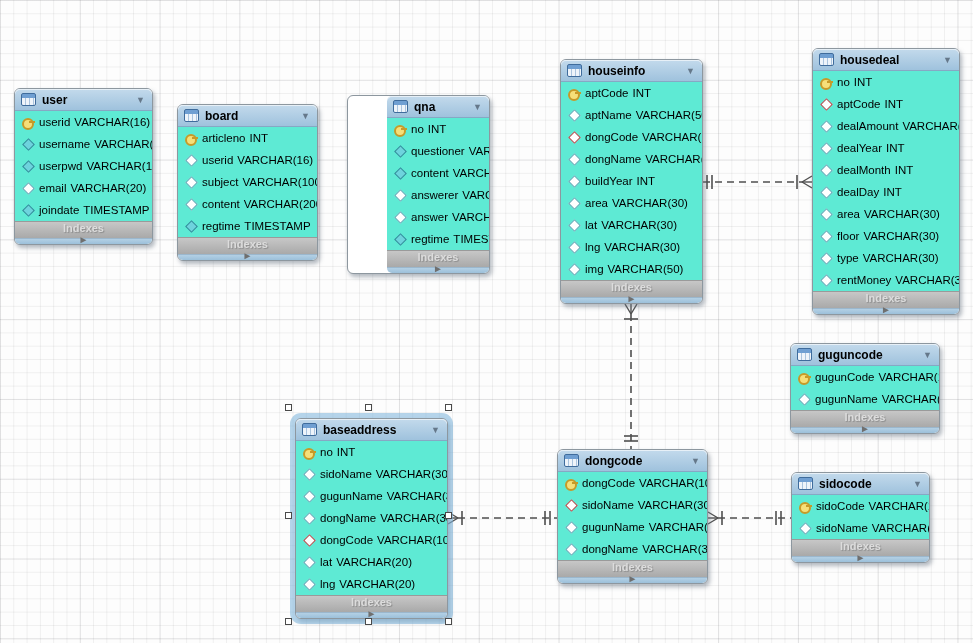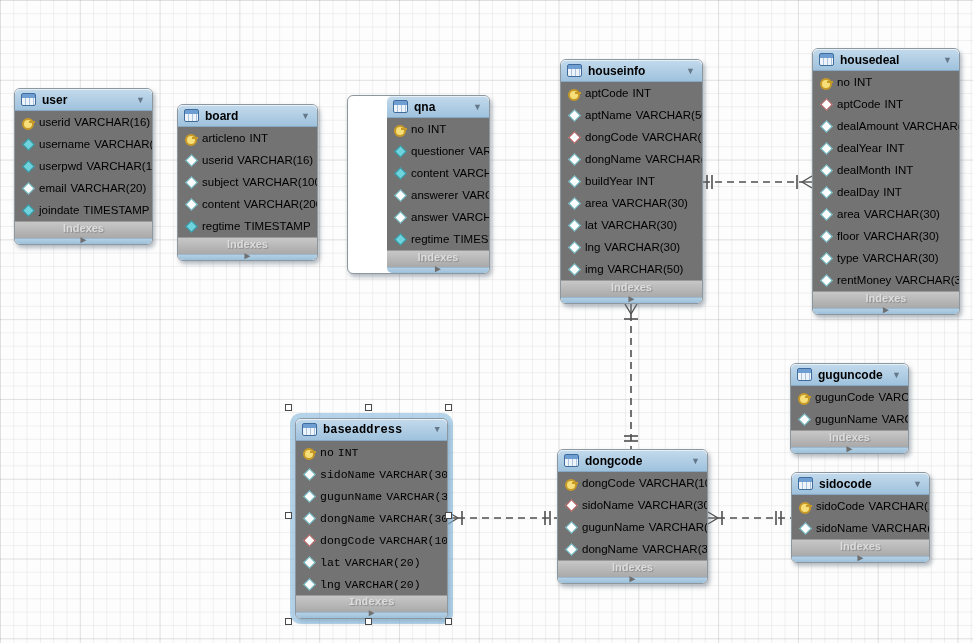--- a/index.html
+++ b/index.html
@@ -35,7 +35,7 @@
   }
   .ttitle { font-size: 12px; font-weight: bold; color: #000; flex: 1 1 auto; }
   .tarrow { font-size: 9px; color: #65788a; margin-right: 7px; flex: 0 0 auto; }
-  .tbody { background: #737373; }
+  .tbody { background: #5eead4; }
   .trow { height: 22px; display: flex; align-items: center; padding-left: 7px; overflow: hidden; white-space: nowrap; }
   .cname, .ctype { font-size: 11.5px; color: #000; }
   .cname { margin-right: 4px; }

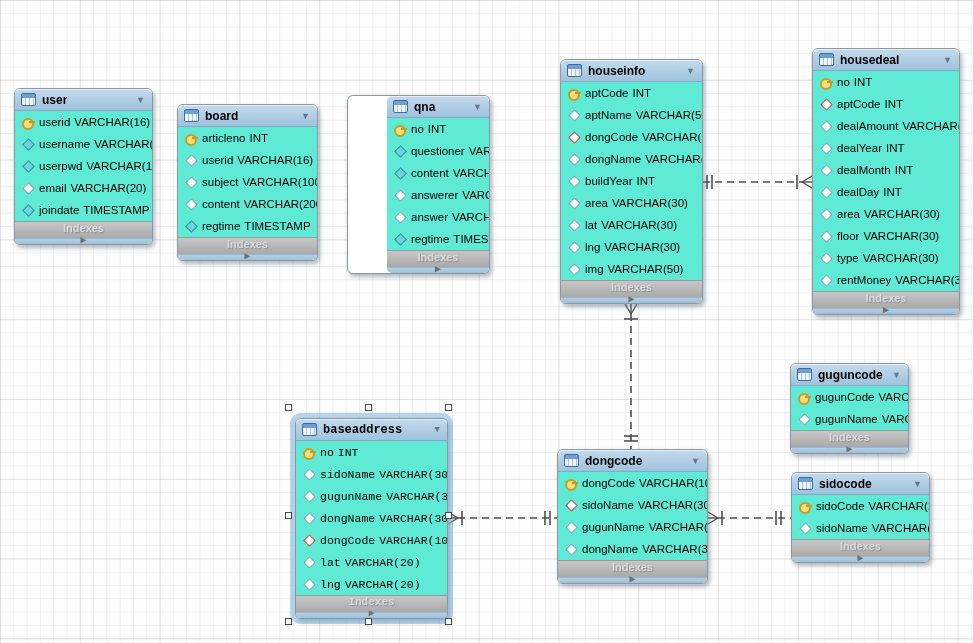--- a/index.html
+++ b/index.html
@@ -370,7 +370,7 @@
     <div class="tfoot"></div>
   </div>
 
-  <div class="table" style="left:790px;top:343px;width:119px;margin-top:20px;">
+  <div class="table" style="left:790px;top:343px;width:150px;">
     <div class="thead">
       <span class="ticon"></span>
       <span class="ttitle">guguncode</span>

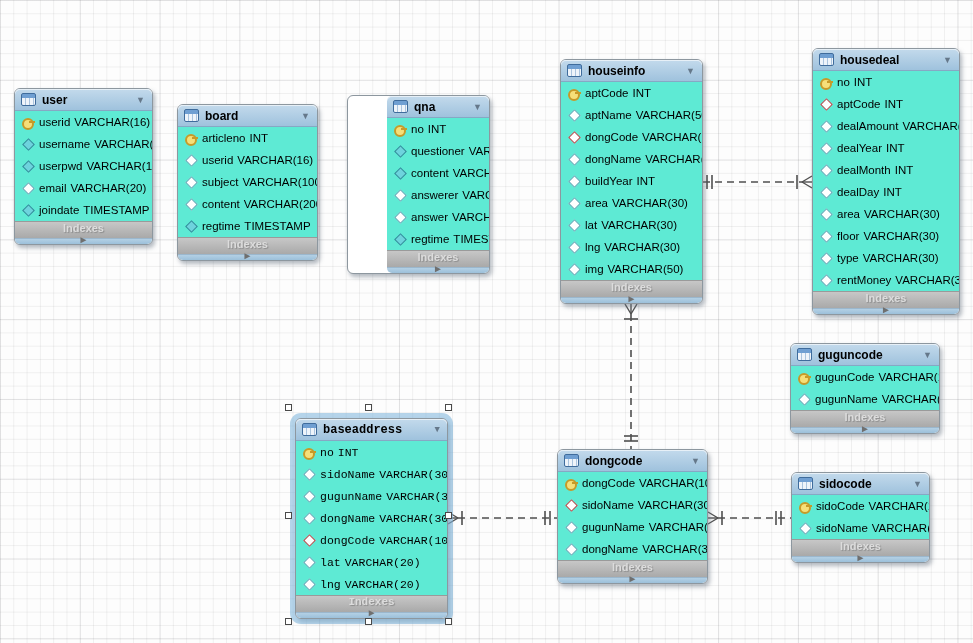--- a/index.html
+++ b/index.html
@@ -396,7 +396,7 @@
     <div class="tfoot"></div>
   </div>
 
-  <div class="table selected" style="left:295px;top:418px;width:153px;font-family:Liberation Mono, monospace;">
+  <div class="table selected" style="left:295px;top:418px;width:153px;">
     <div class="thead">
       <span class="ticon"></span>
       <span class="ttitle">baseaddress</span>

